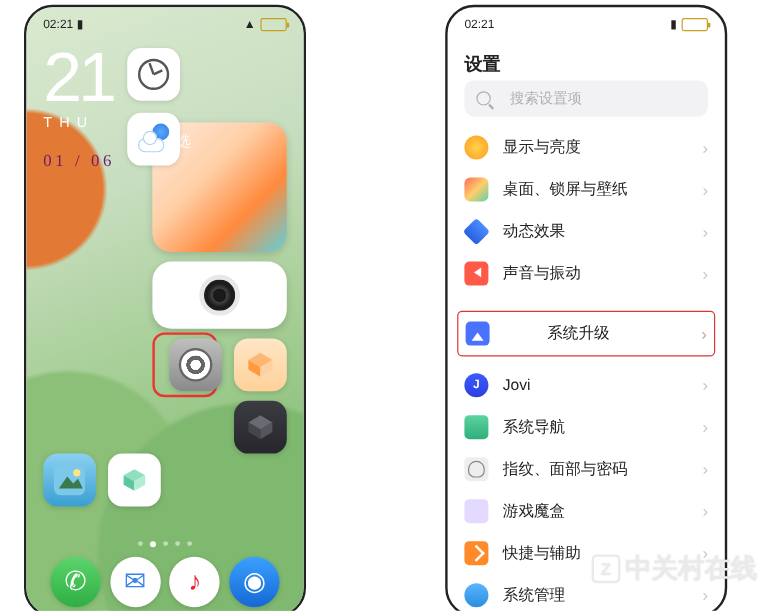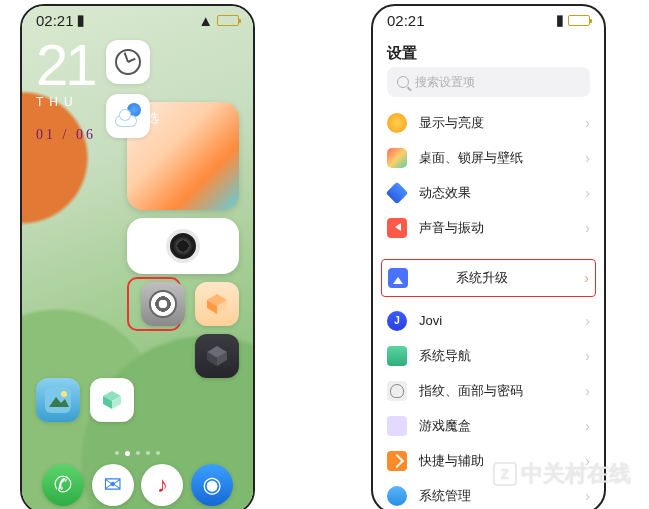--- a/index.html
+++ b/index.html
@@ -30,7 +30,7 @@
     align-items: center;
     justify-content: space-between;
     padding: 0 14px;
-    font-size: 15px;
+    font-size: 10px;
     color: #222;
     position: relative;
     z-index: 5;

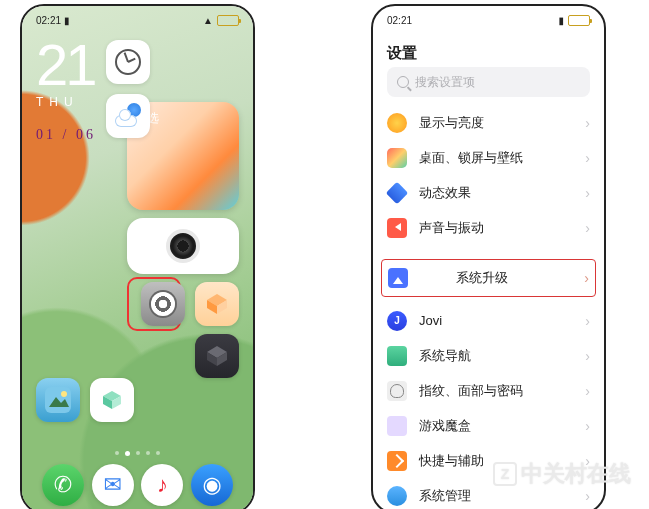--- a/index.html
+++ b/index.html
@@ -155,7 +155,7 @@
   .settings-title { font-size:15px; font-weight:600; margin-top:10px; margin-bottom:4px; color:#222;}
   .search-box {
     background:#f2f2f4; border-radius:8px; height:30px;
-    display:flex; align-items:center; padding:0 10px; gap:6px;
+    display:flex; align-items:center; padding:0 10px; gap:16px;
     color:#b0b0b4; font-size:12px;
   }
   .search-glass {

